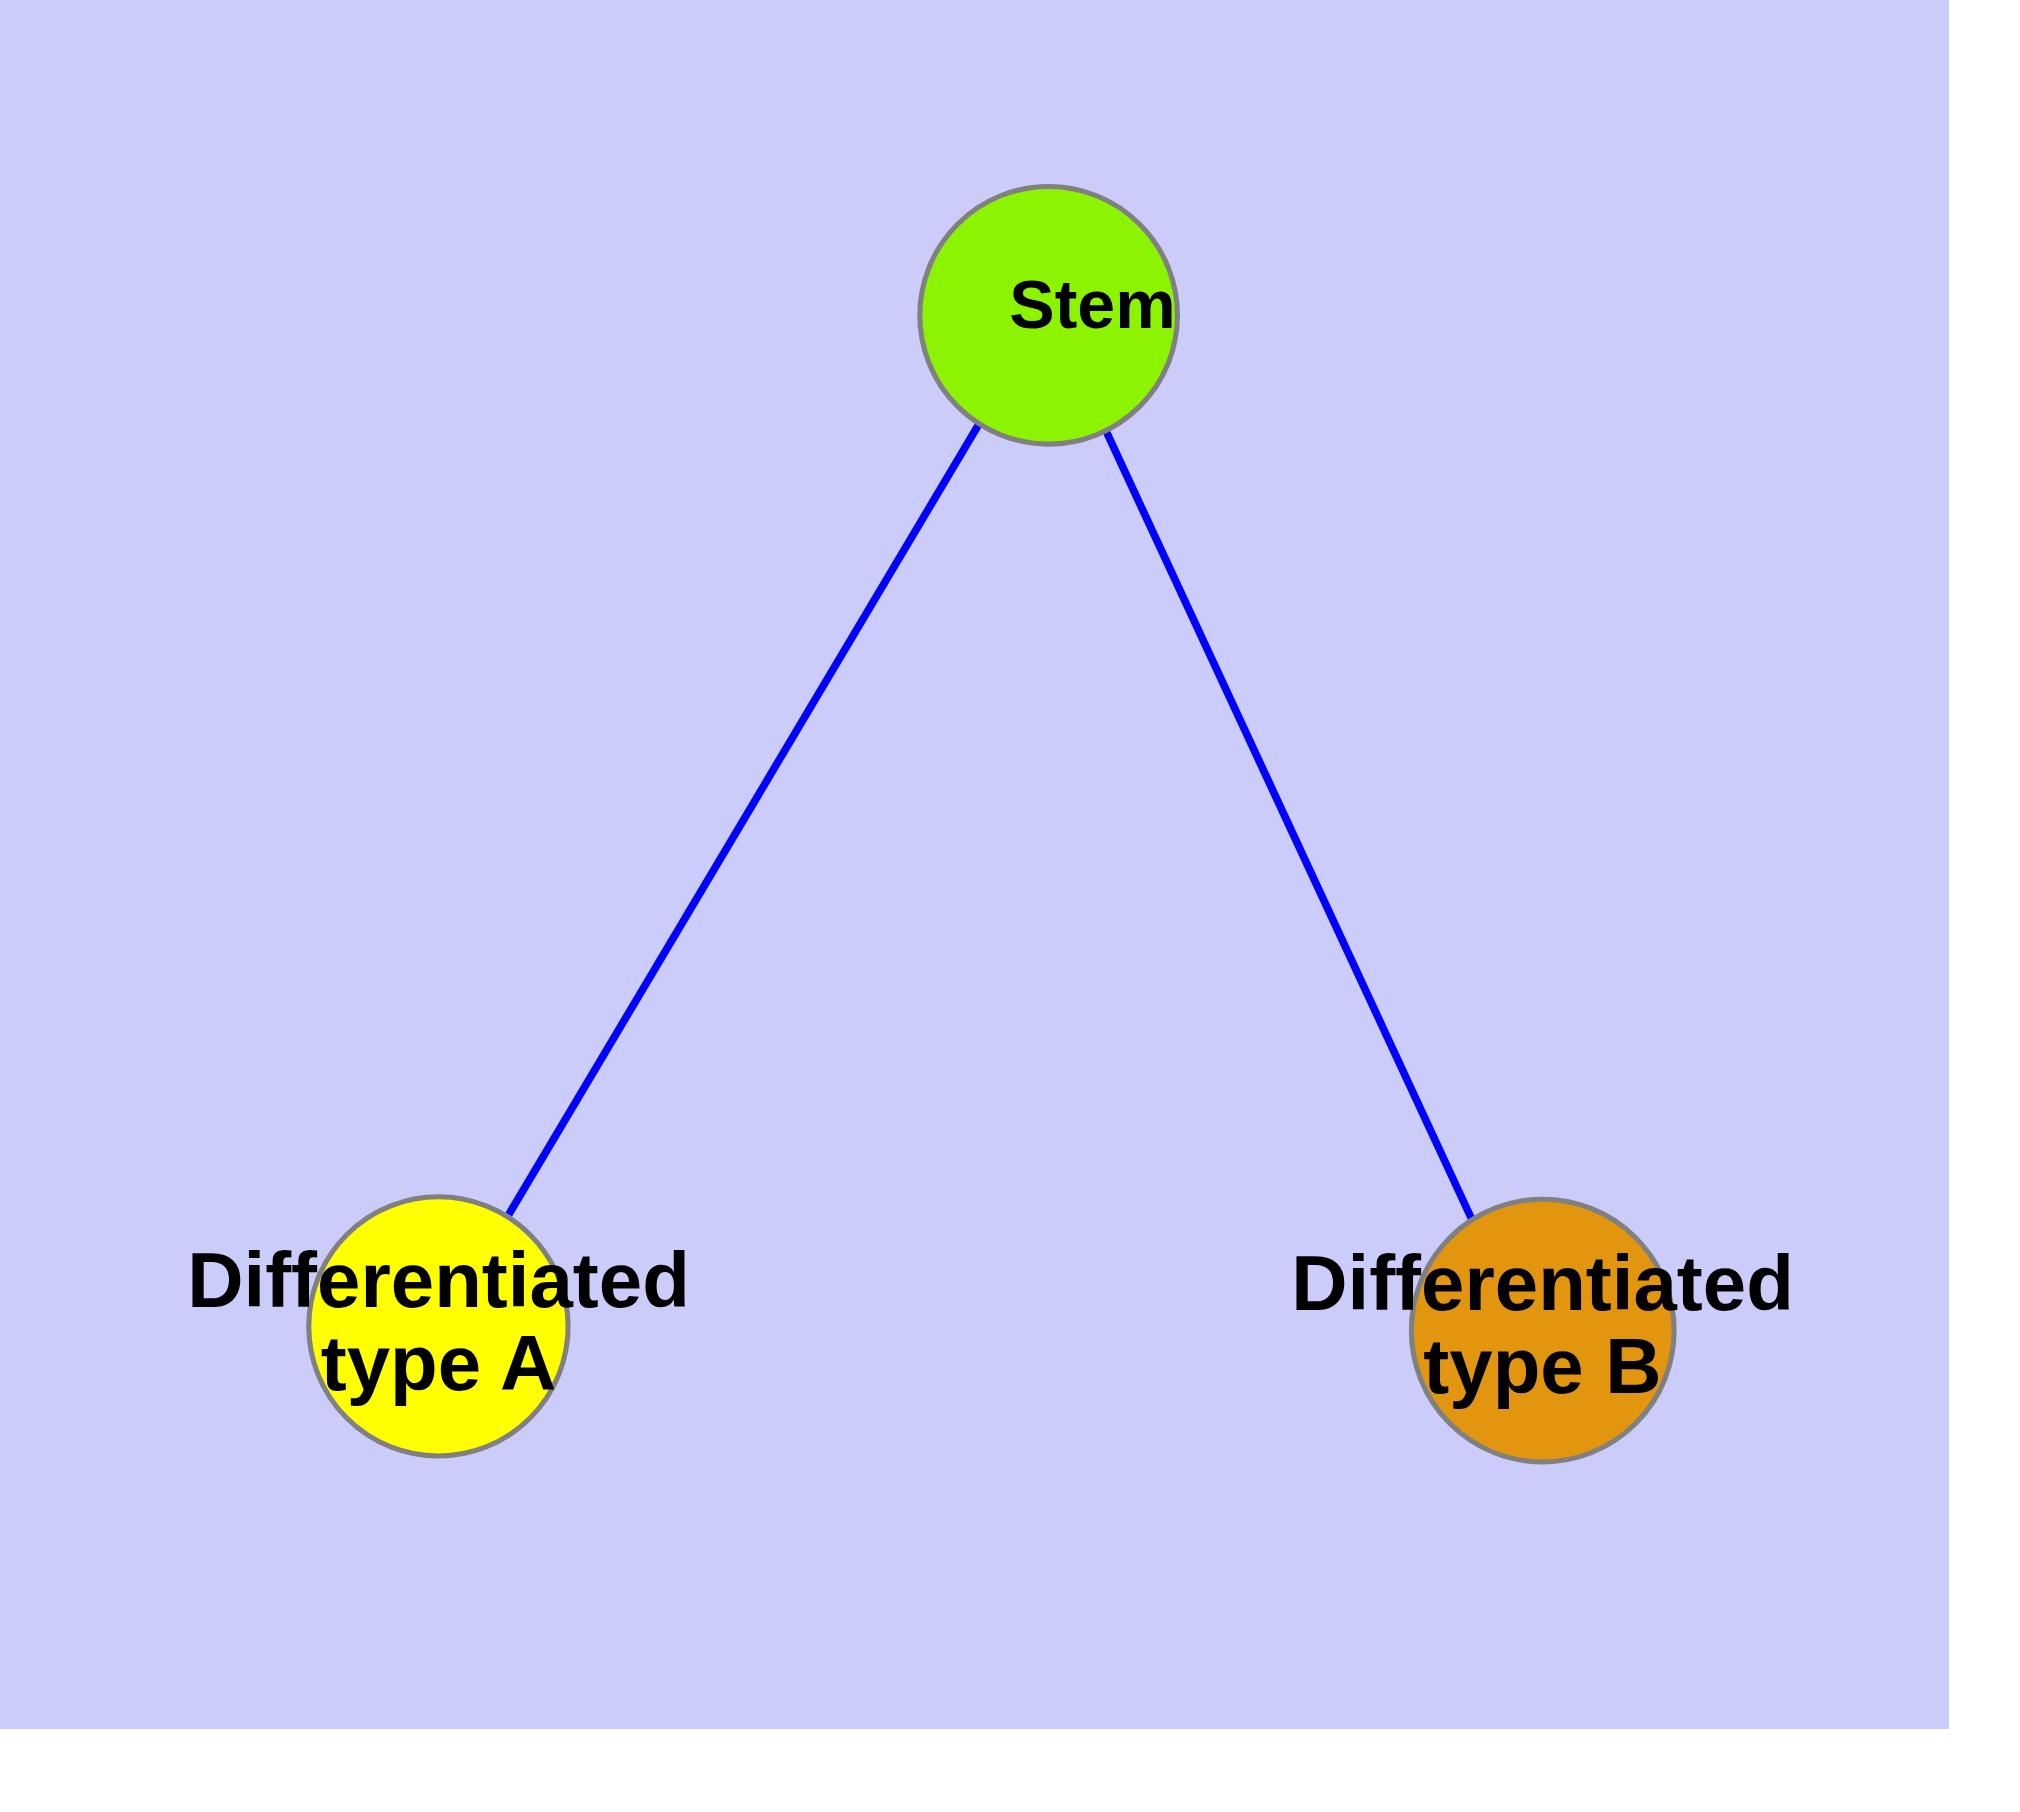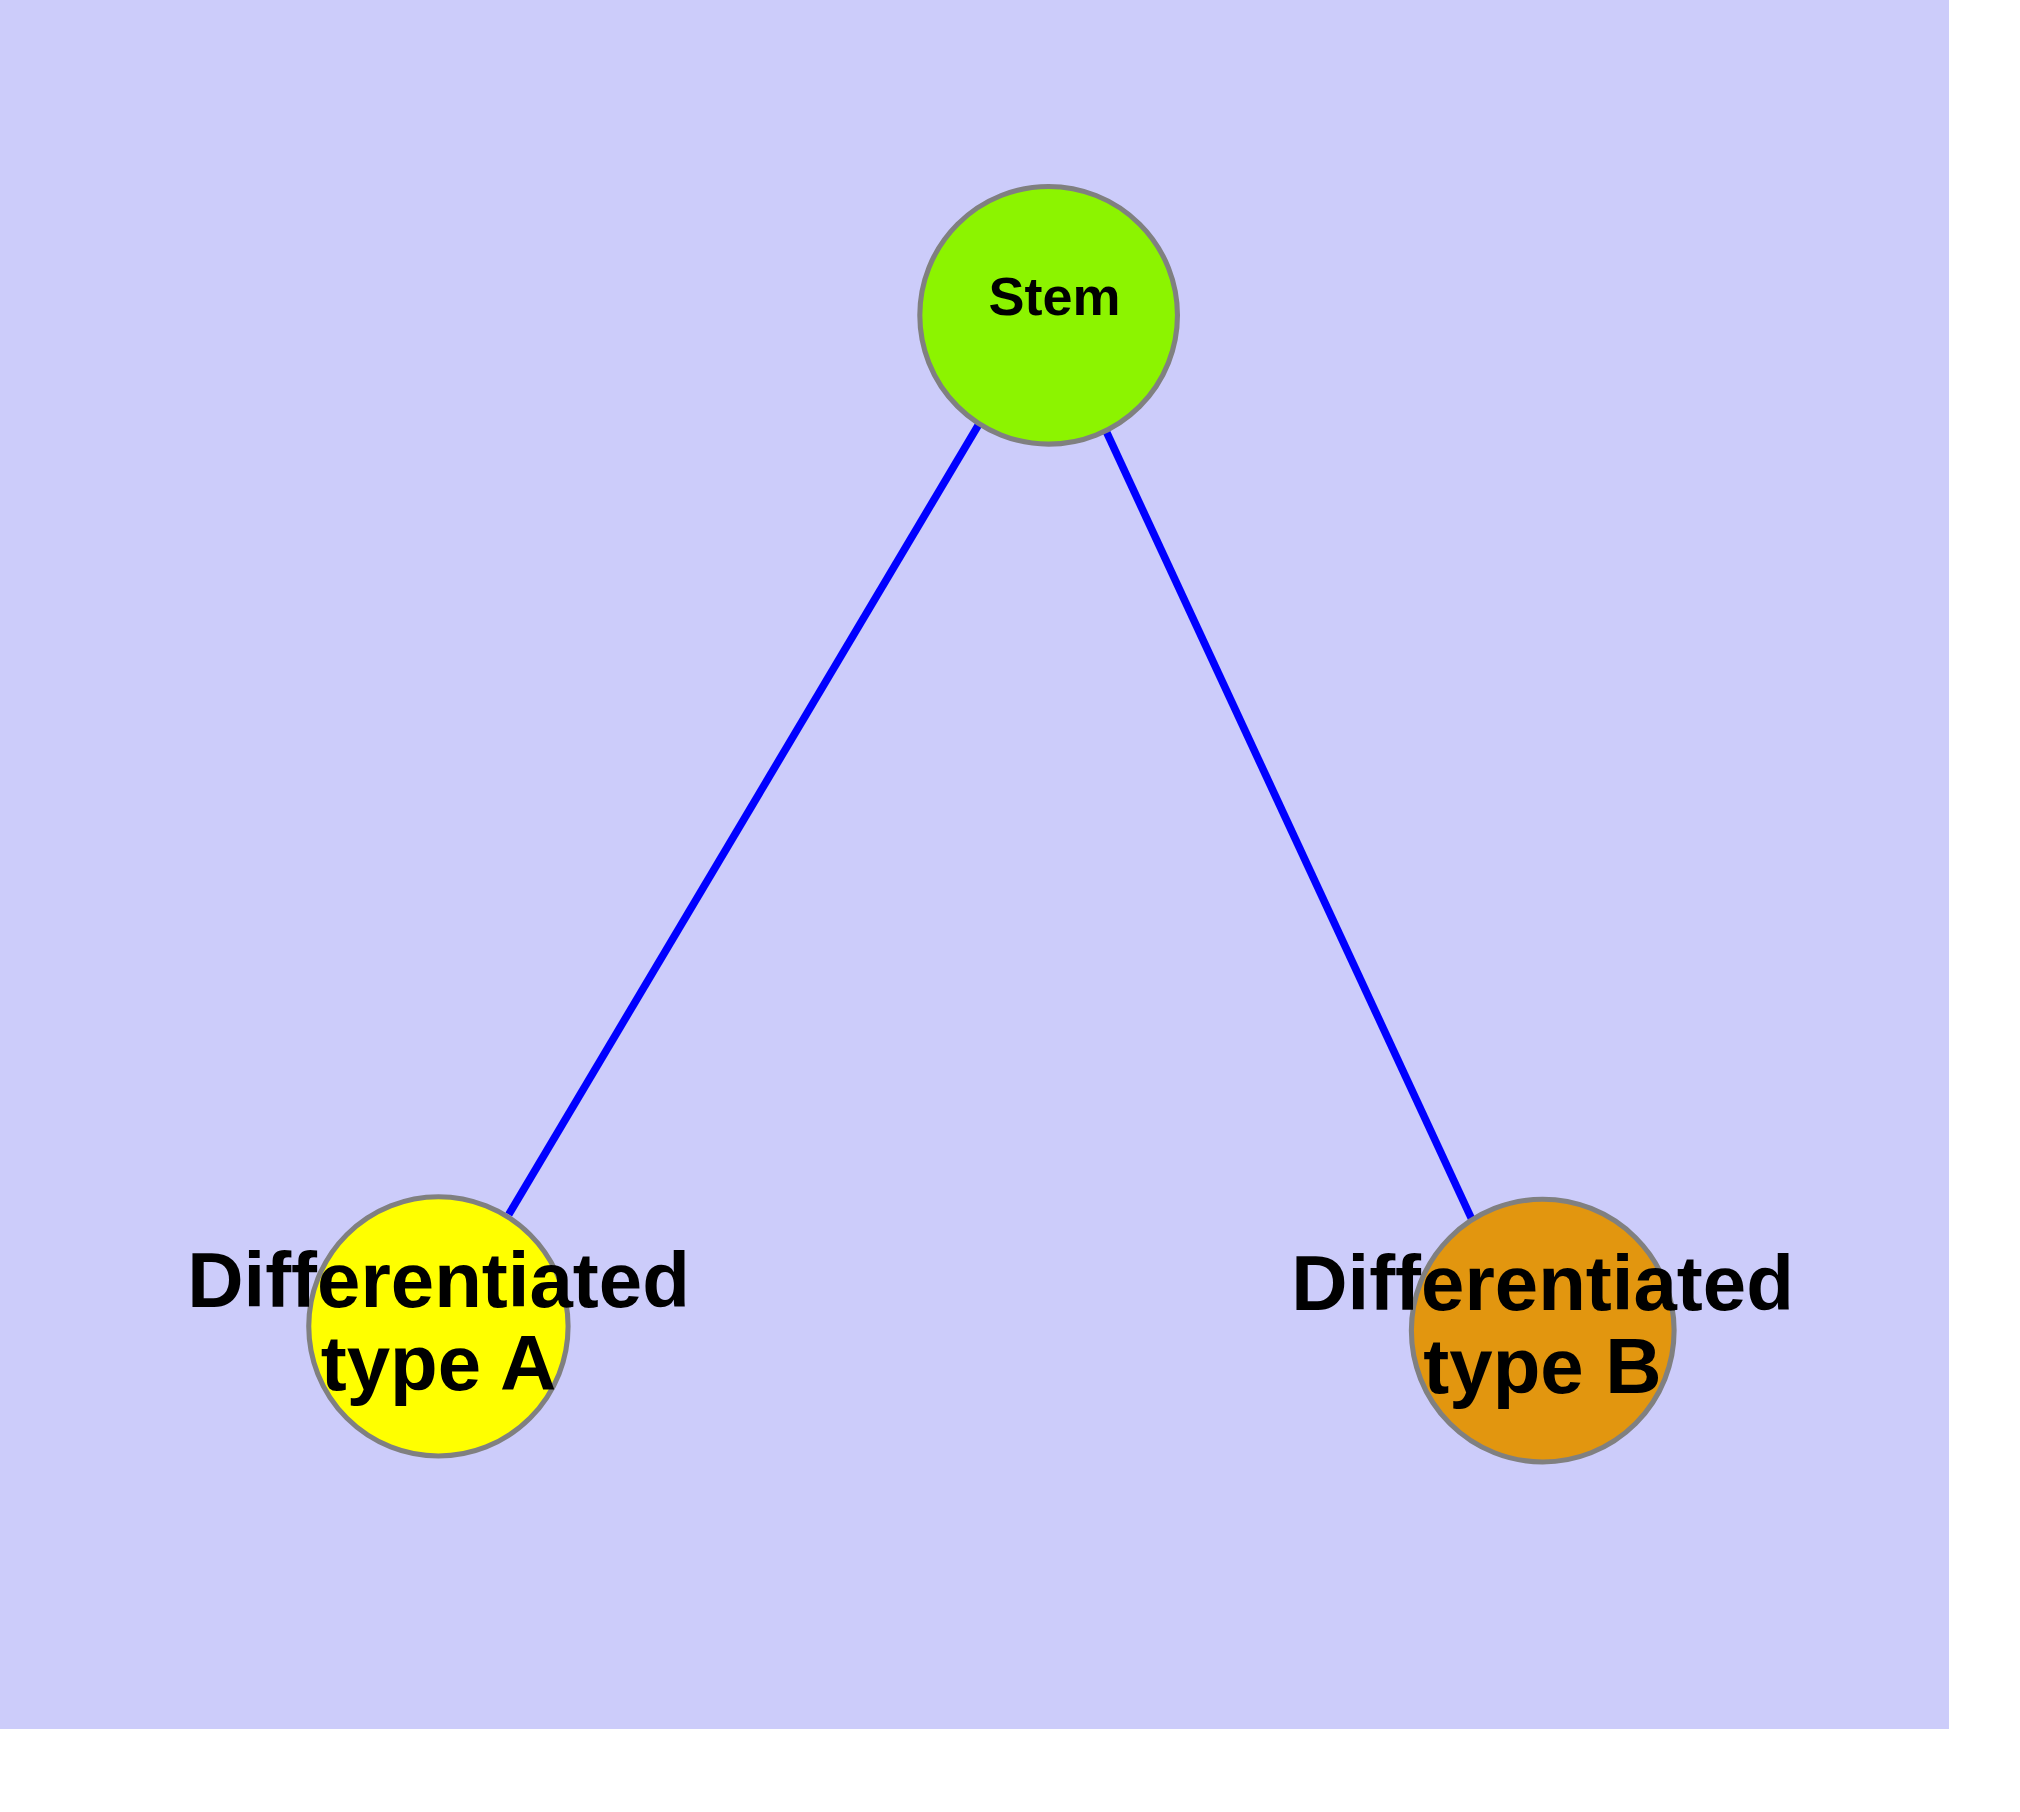--- a/index.html
+++ b/index.html
@@ -53,9 +53,9 @@
     font-family: "Liberation Sans", "DejaVu Sans", sans-serif;
   }
   #label-stem {
-    font-size: 54px;
+    font-size: 68px;
     width: 509px;
-    left: 800px;
+    left: 838px;
     top: 268px;
   }
   #label-diff-a {

